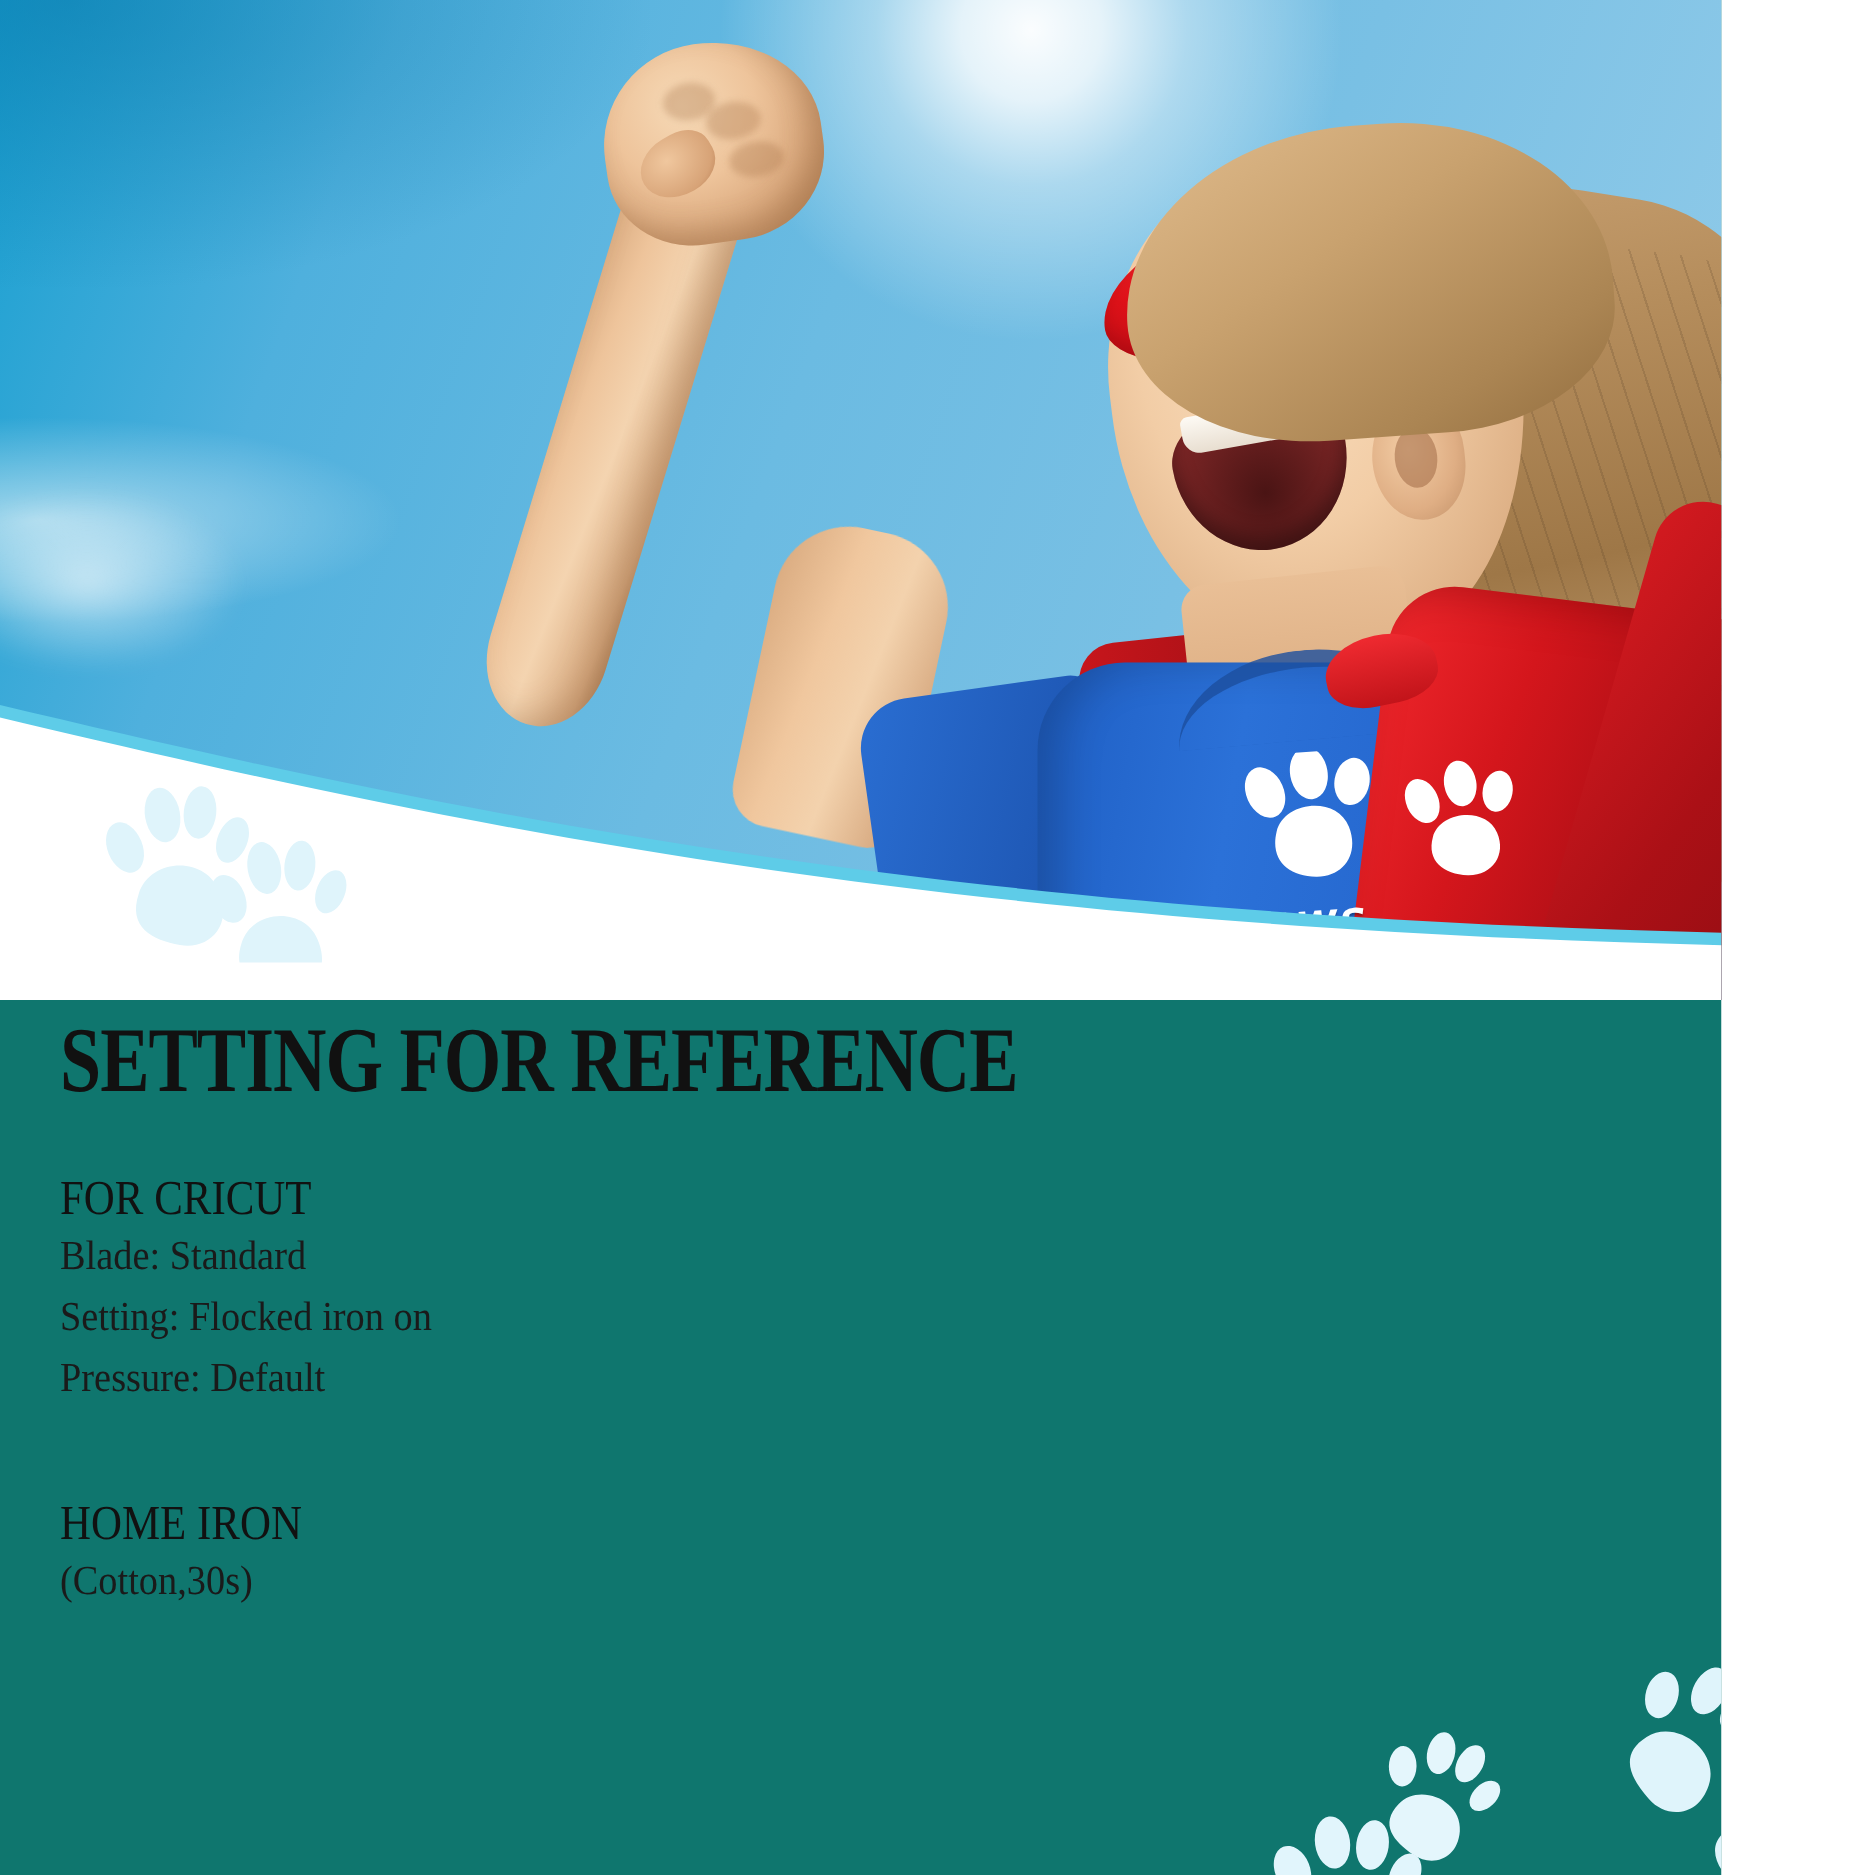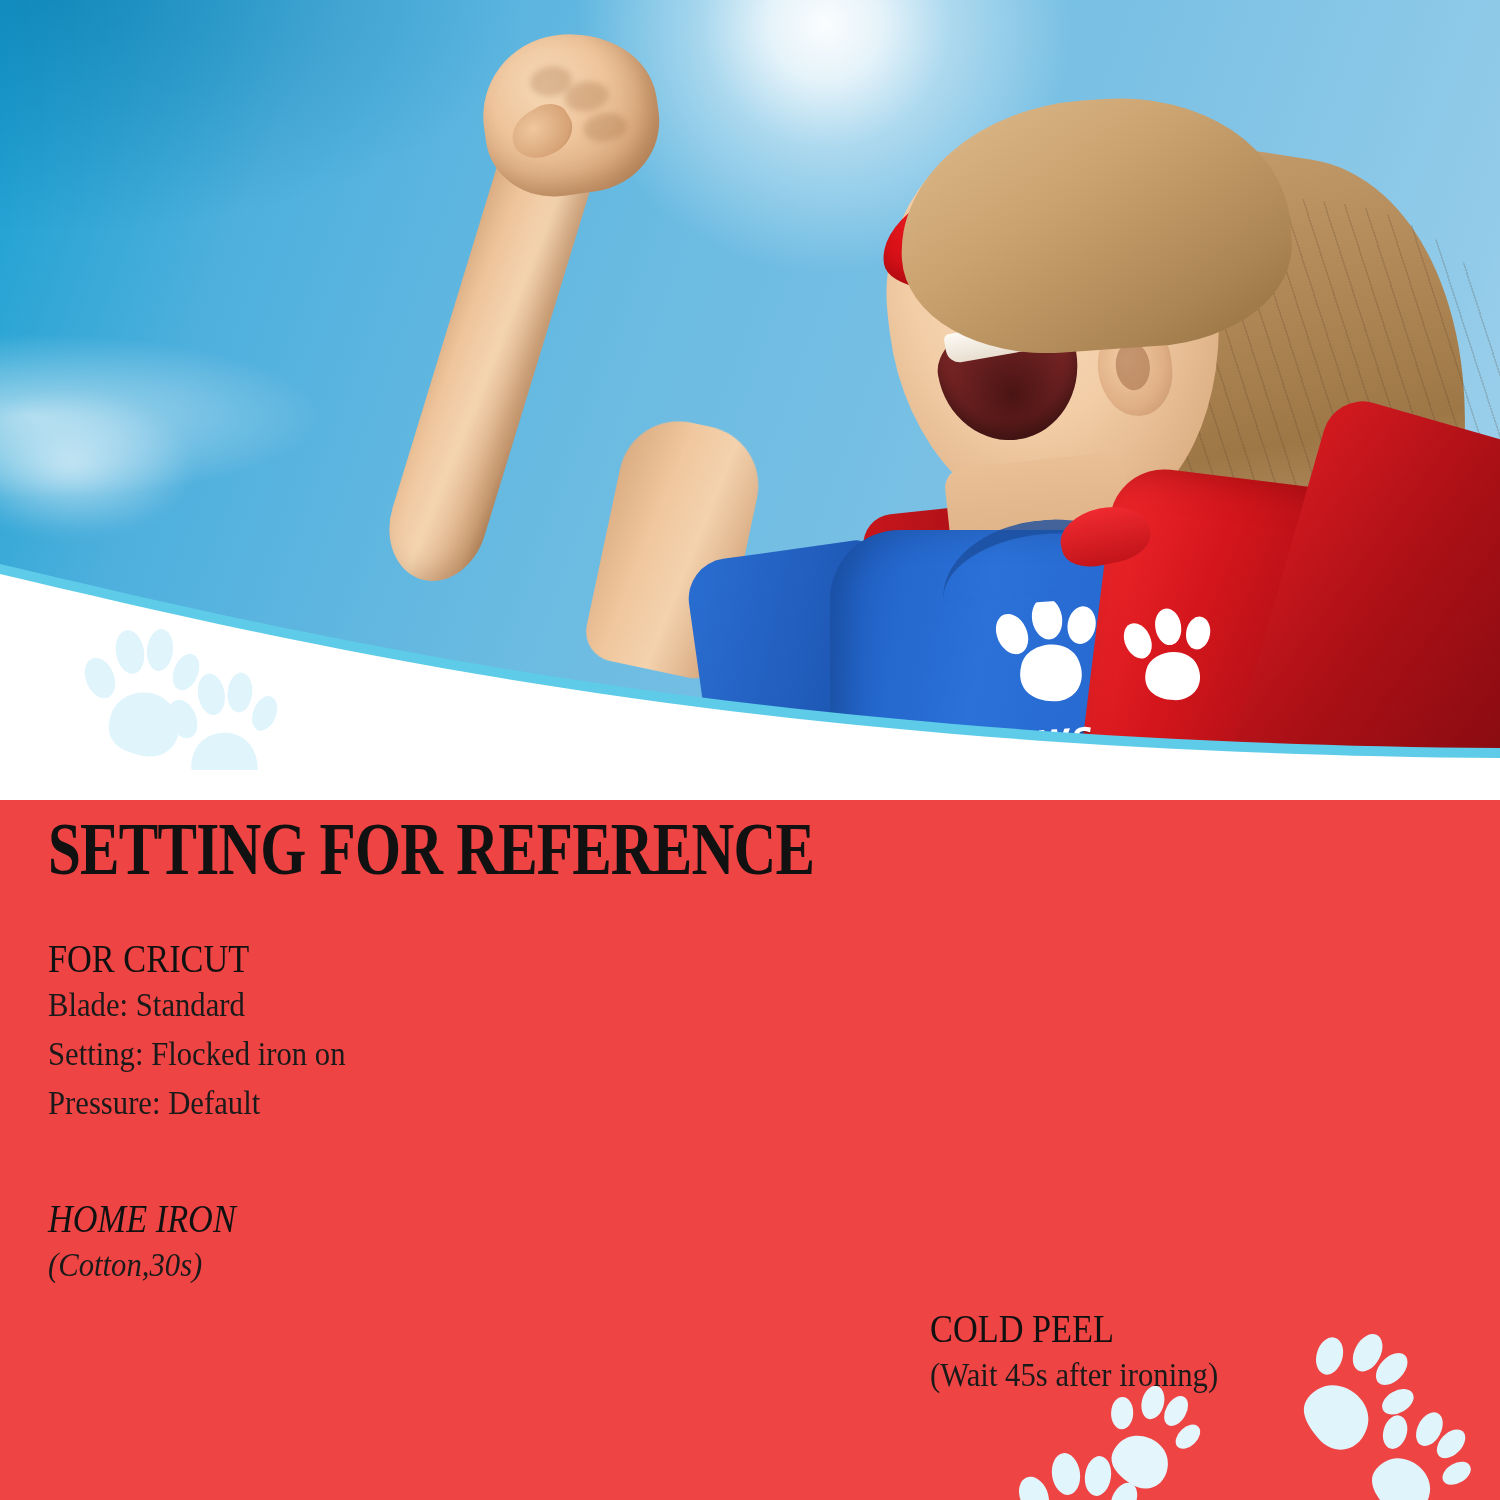--- a/index.html
+++ b/index.html
@@ -10,7 +10,7 @@
     overflow:hidden;
     position:relative;
   }
-  .page{position:relative;width:1500px;height:1500px;overflow:hidden;background:#ef4444;}
+  .page{position:relative;width:1377px;height:1500px;overflow:hidden;background:#0f766e;}
 
   
   .hero{

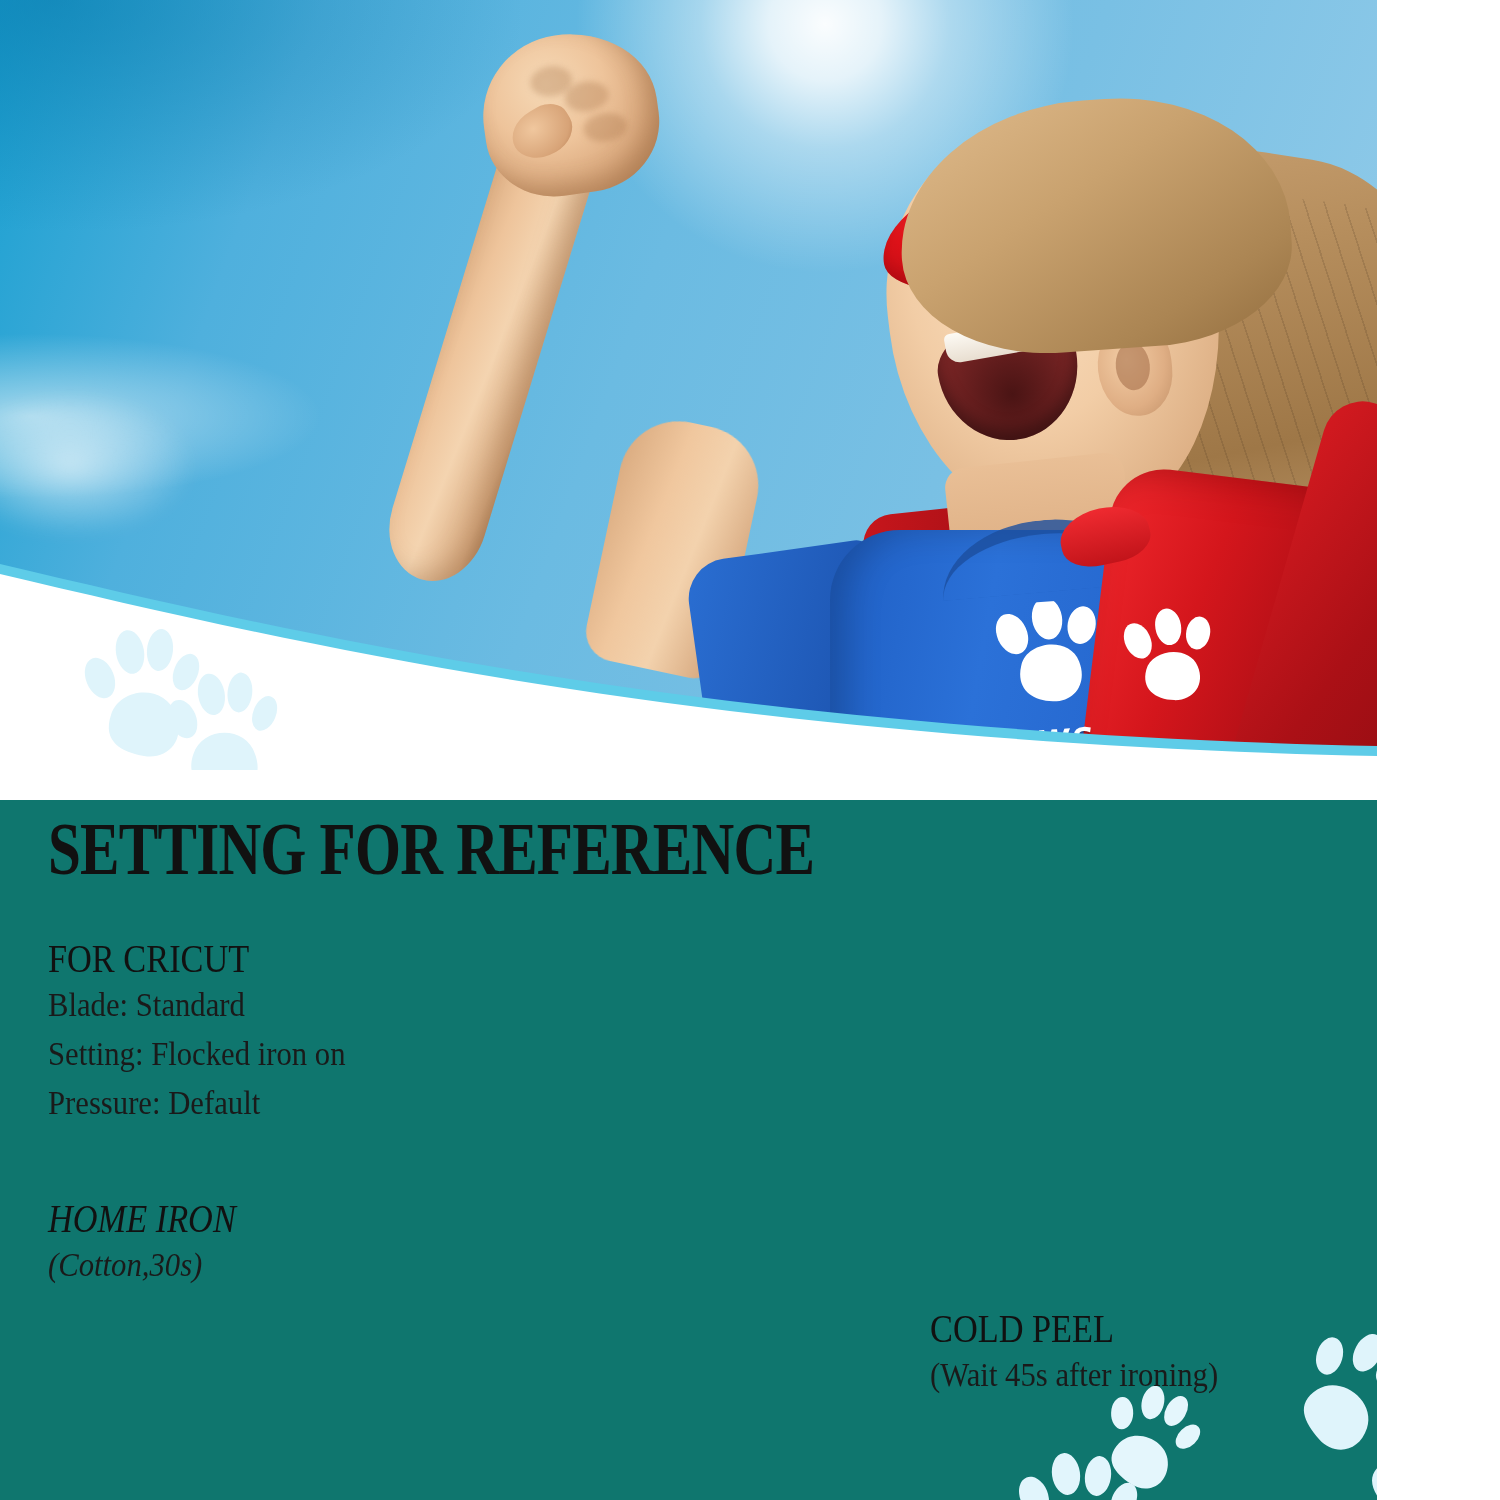--- a/index.html
+++ b/index.html
@@ -228,7 +228,7 @@
     transform:scaleX(0.93);transform-origin:left center;
   }
 
-  .b-home{position:absolute;left:48px;top:408px;font-style:italic;}
+  .b-home{position:absolute;left:48px;top:408px;}
   .b-heat{position:absolute;left:48px;top:518px;}
   .b-cold{position:absolute;left:930px;top:518px;}
 </style>

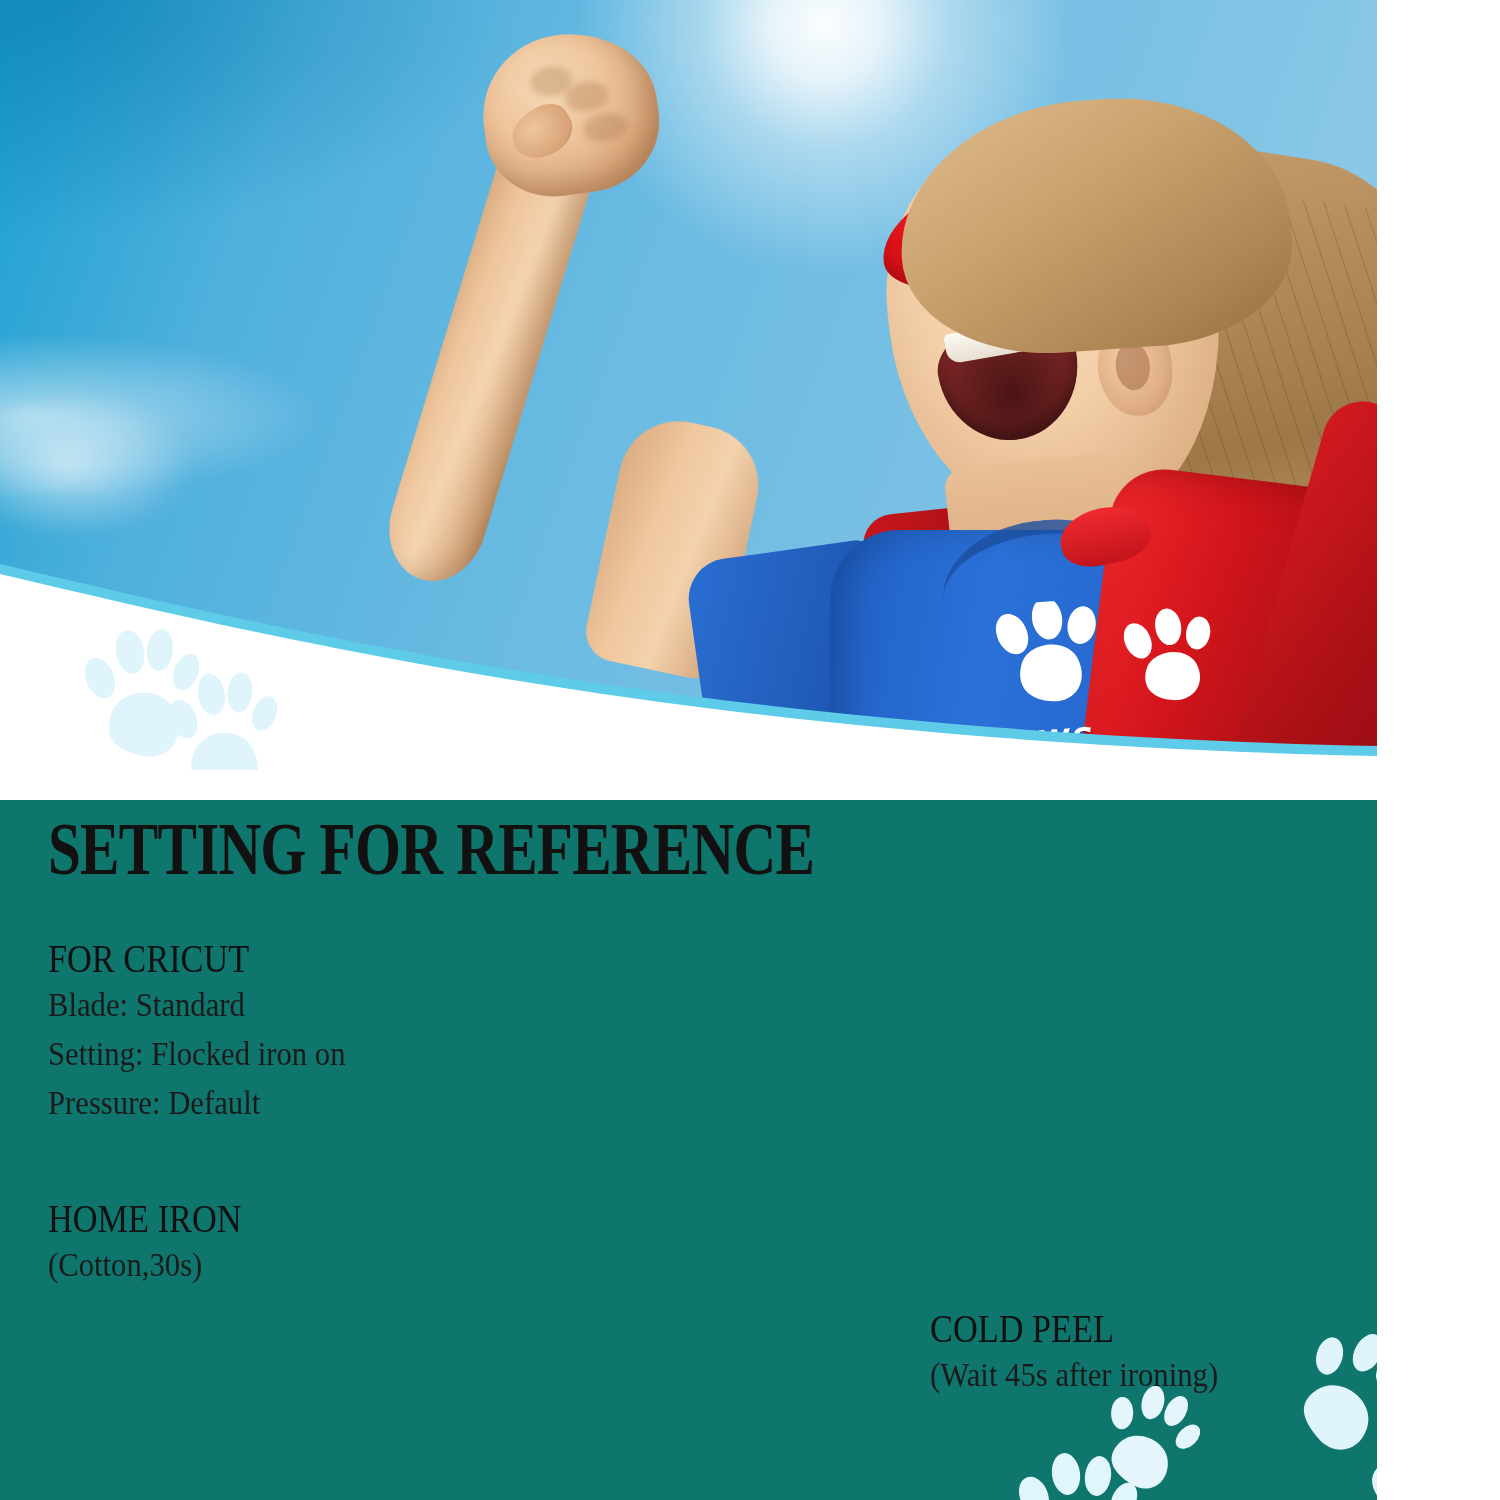--- a/index.html
+++ b/index.html
@@ -380,10 +380,6 @@
     </div>
 
 
-    <div class="b-cold">
-      <div class="sec-head">COLD PEEL</div>
-      <div class="sec-line">(Wait 45s after ironing)</div>
-    </div>
 
   </div>
 </div>

